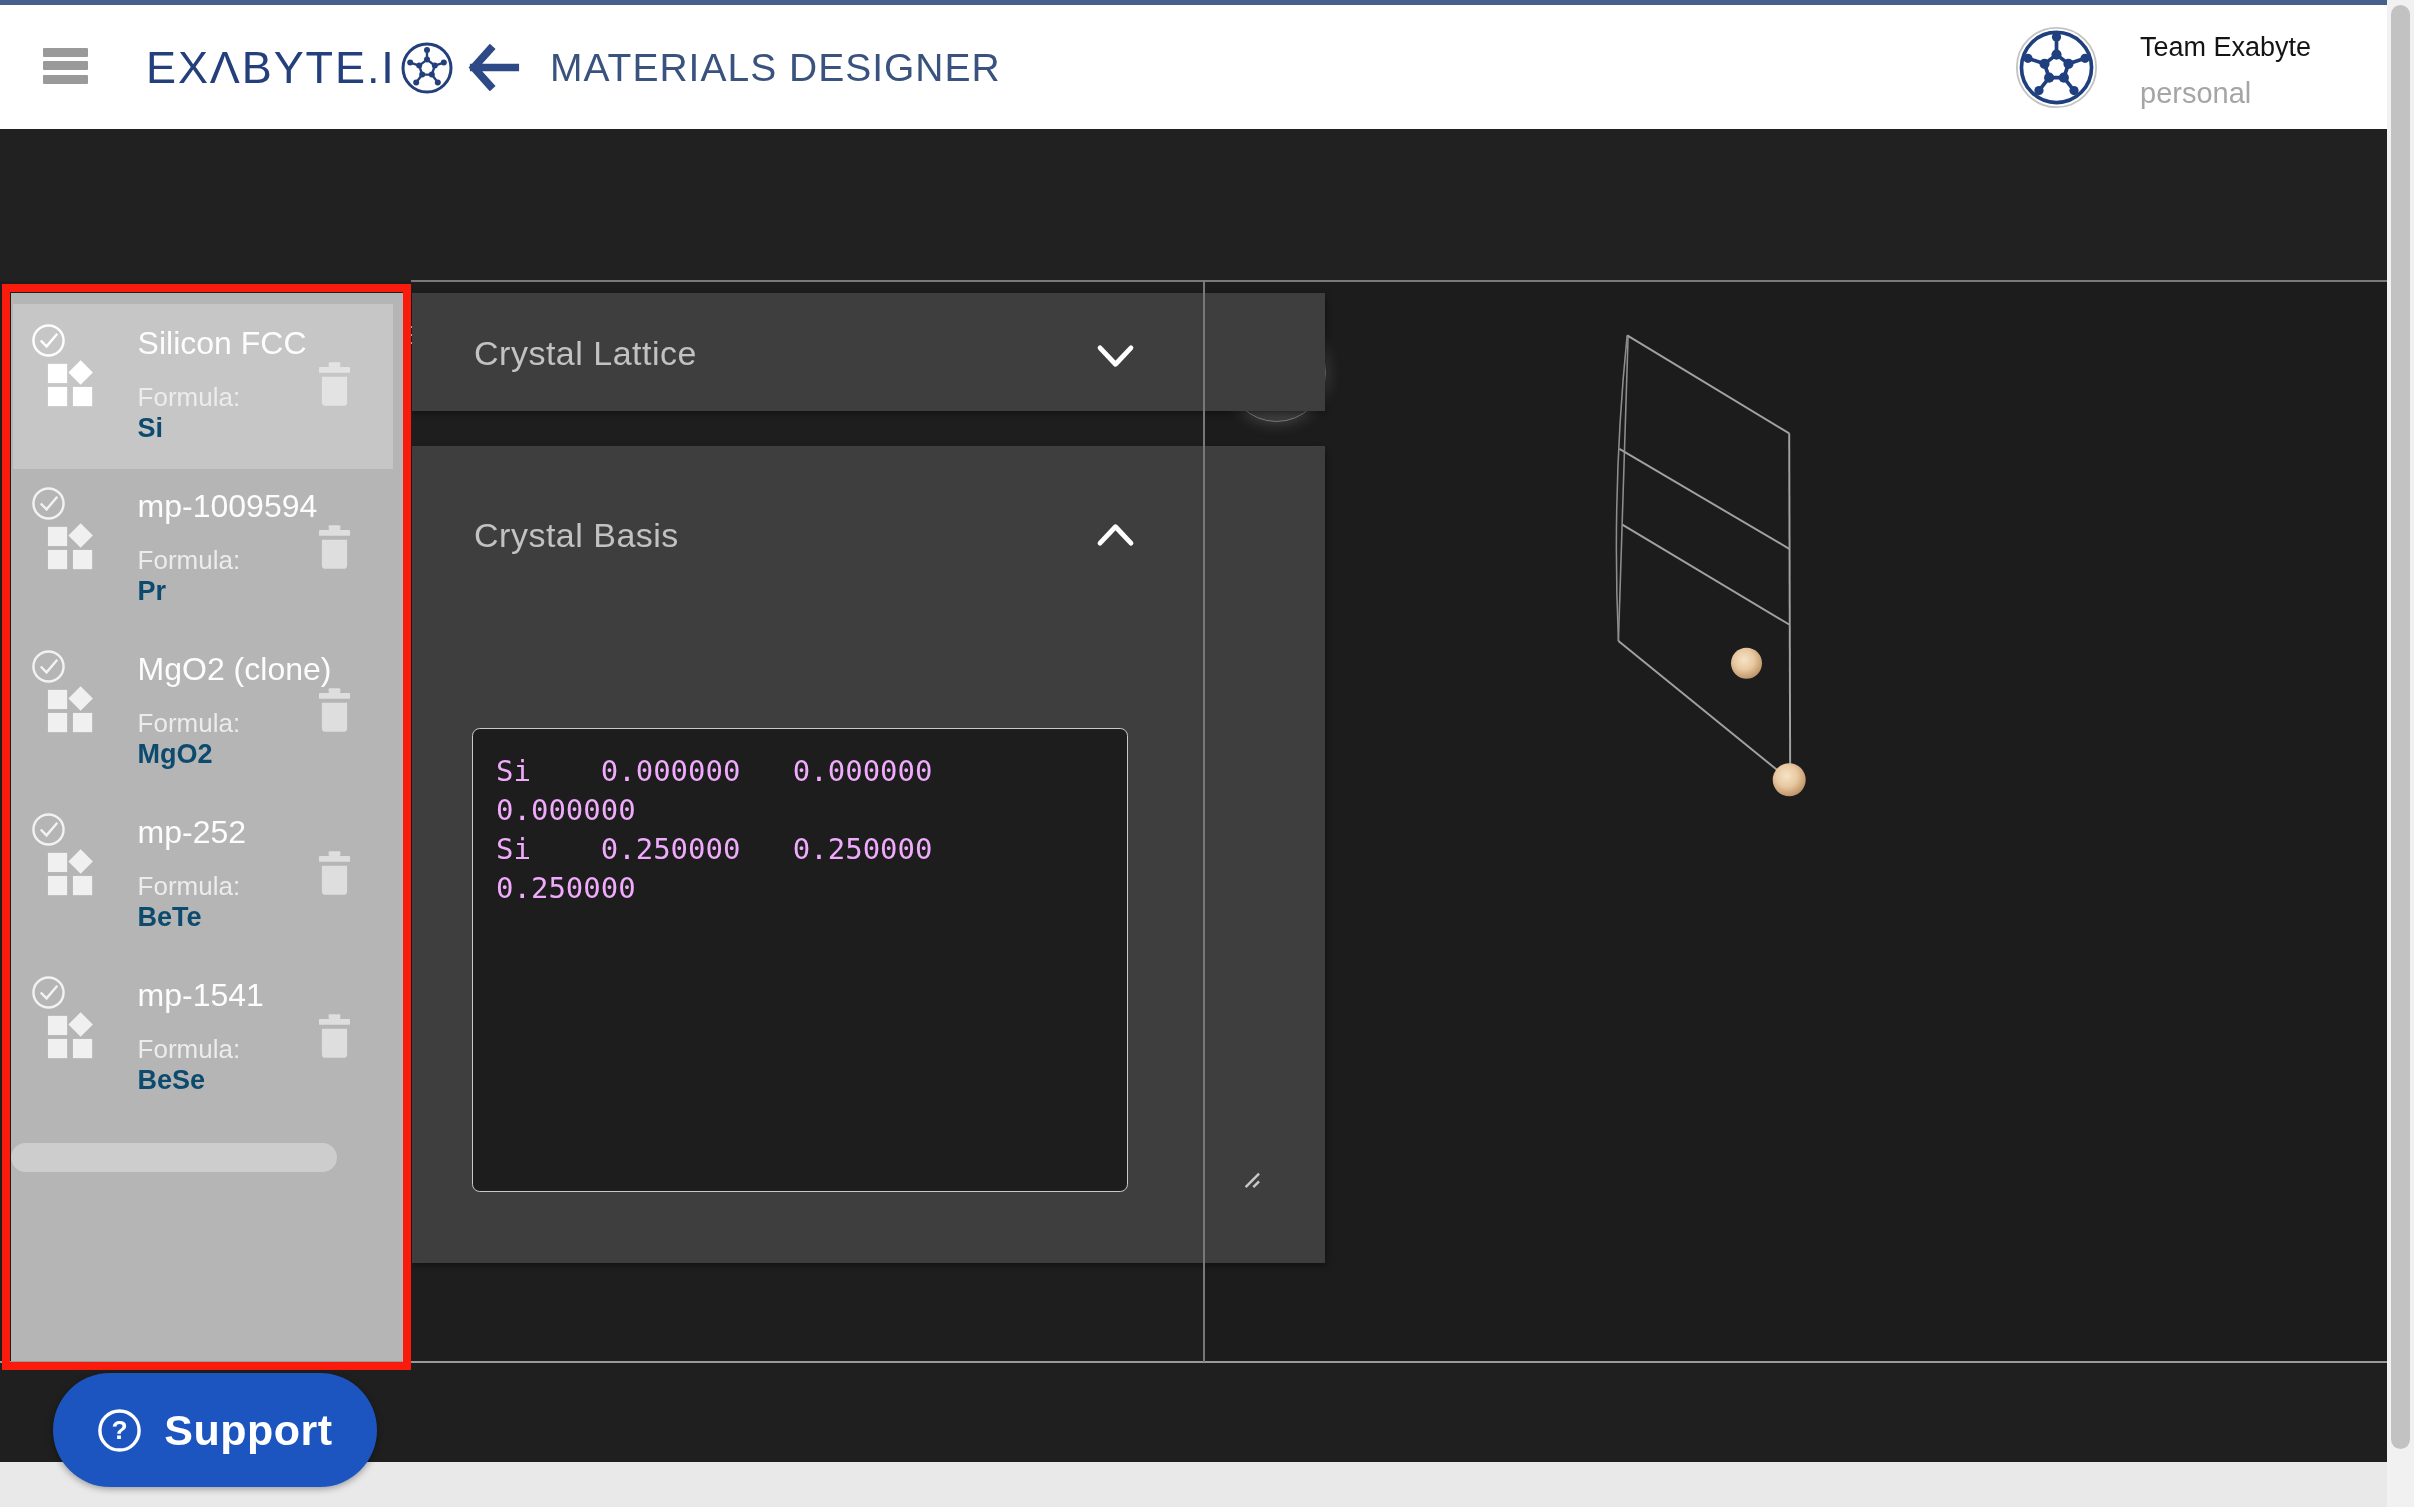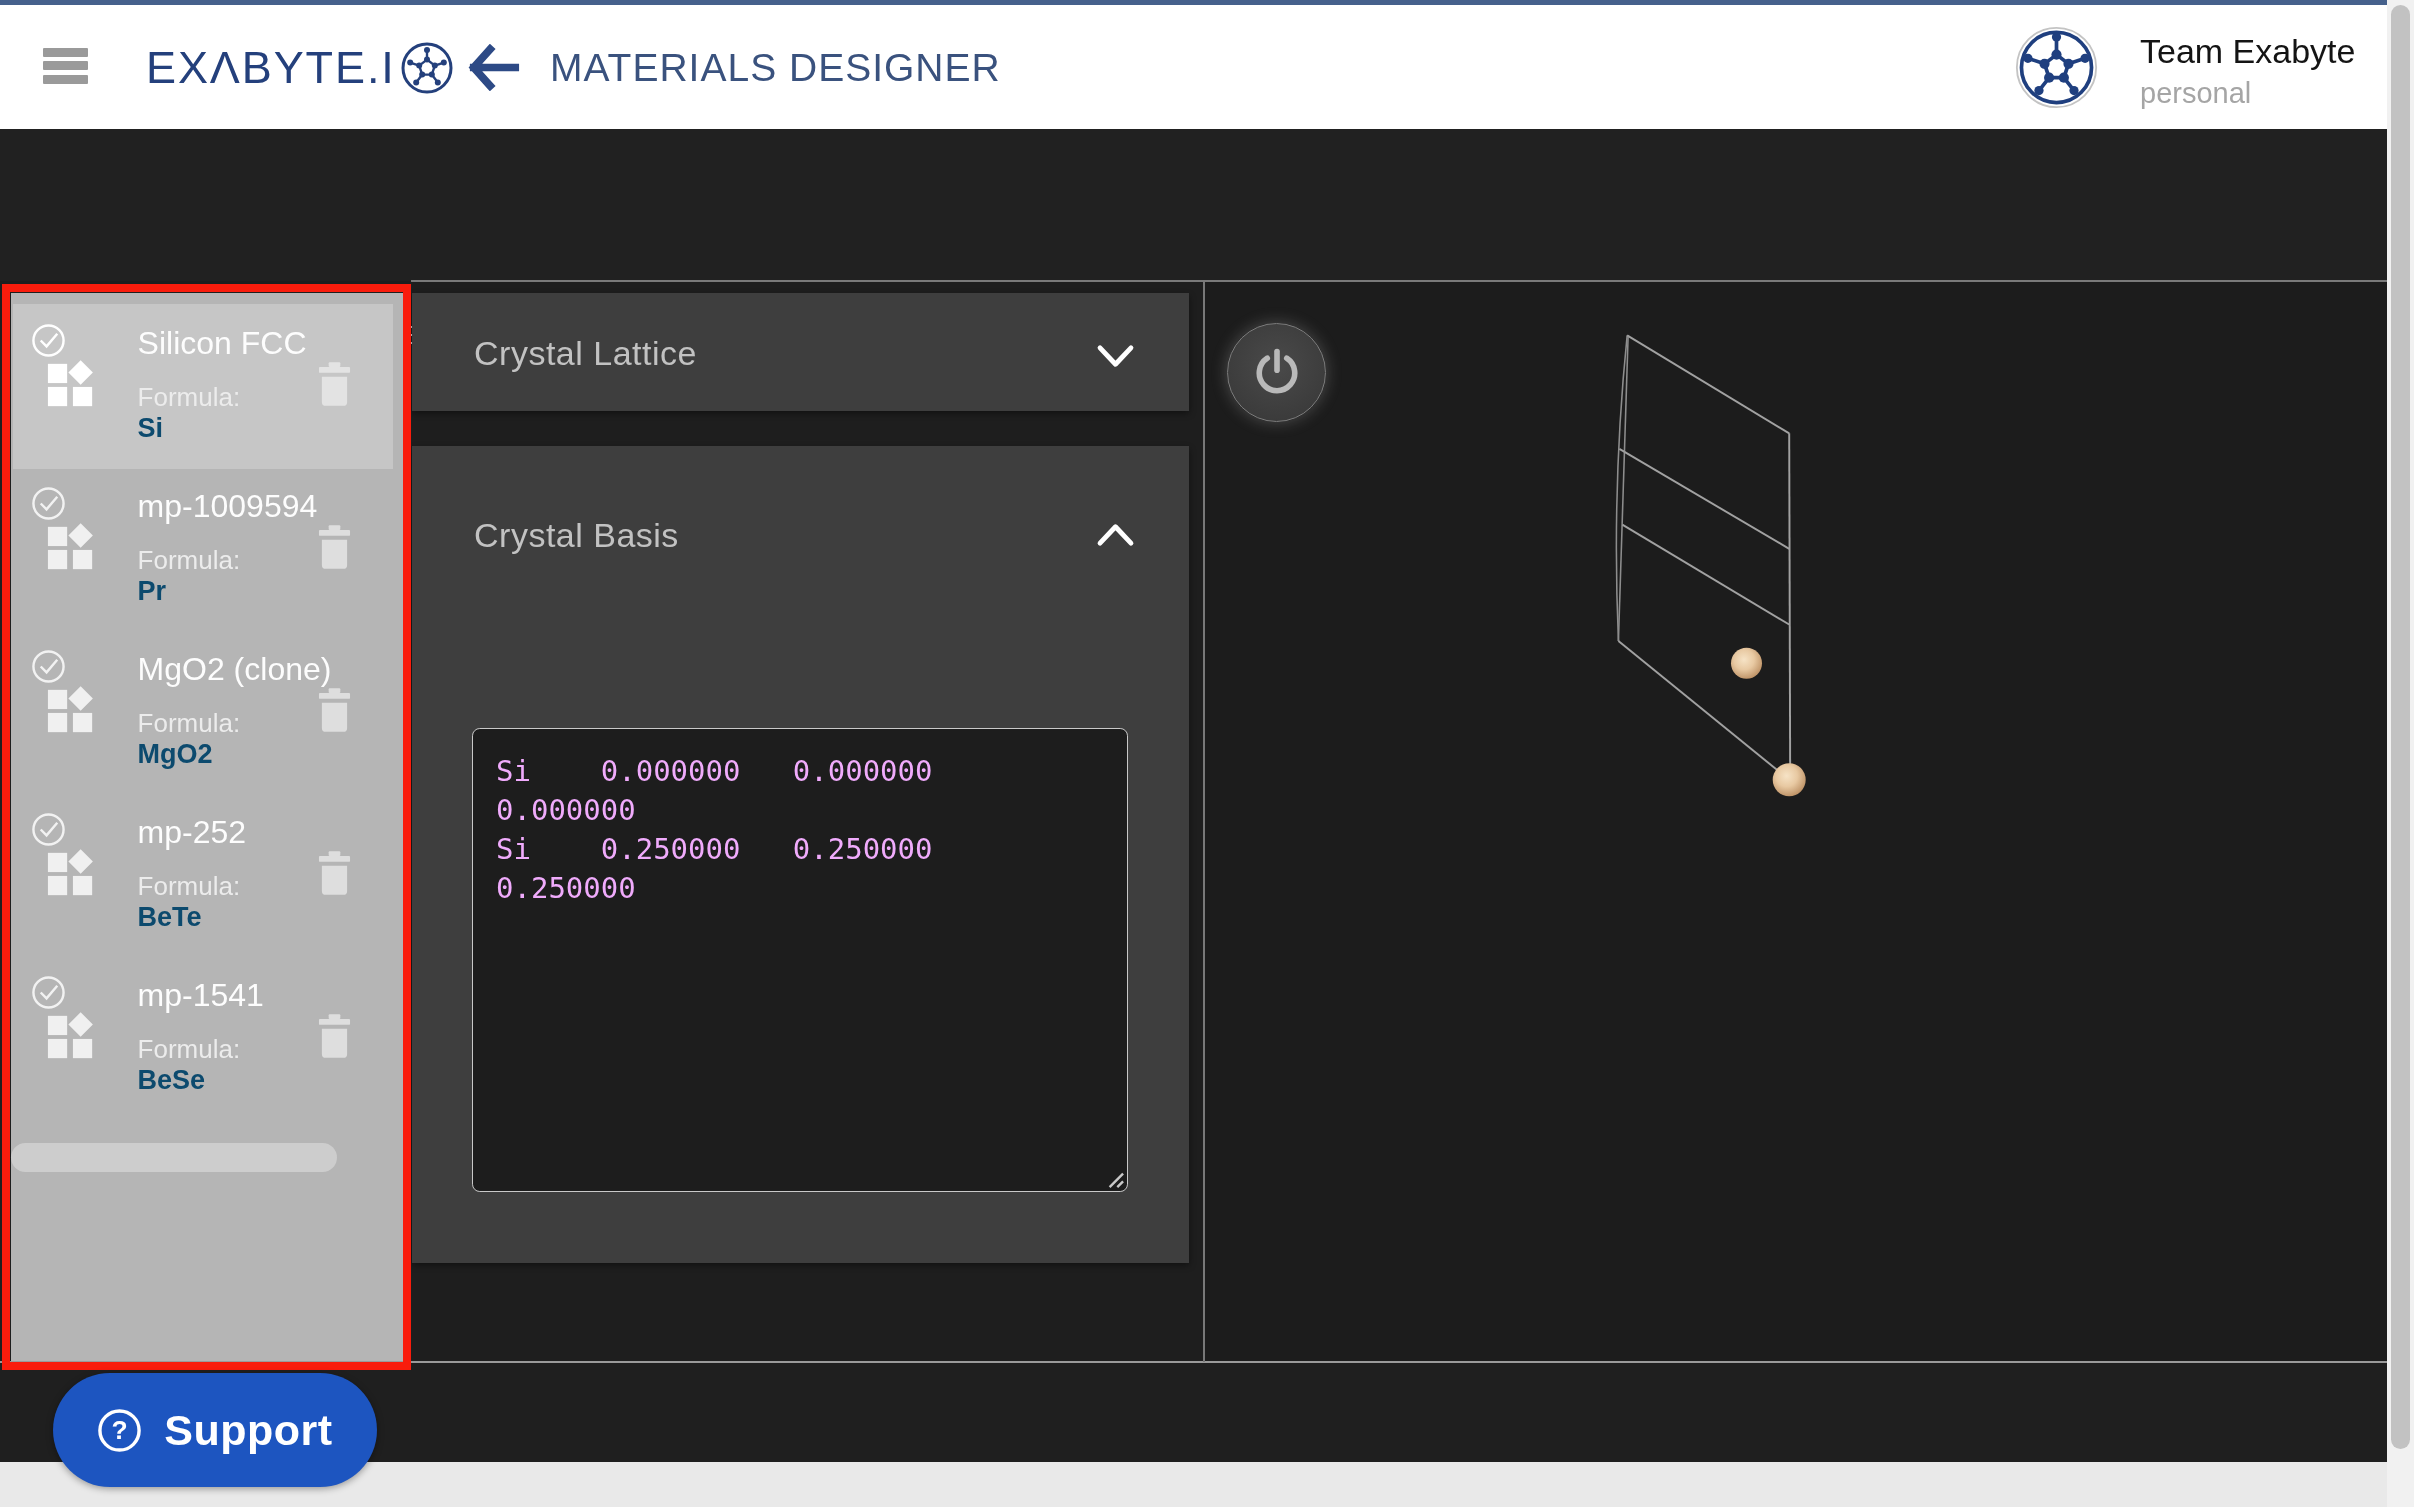--- a/index.html
+++ b/index.html
@@ -25,7 +25,7 @@
   .back-arrow{position:absolute;left:467px;top:39px;width:54px;height:47px;}
   .app-title{position:absolute;left:550px;top:41px;font-size:39px;letter-spacing:1px;color:#3a527e;}
   .avatar{position:absolute;left:2015px;top:21.3px;width:83px;height:83px;}
-  .user-name{position:absolute;left:2140px;top:27px;font-size:34px;color:#141414;}
+  .user-name{position:absolute;left:2140px;top:27px;font-size:27px;color:#141414;}
   .user-role{position:absolute;left:2140px;top:72px;font-size:29px;color:#a5a5a5;}
   
   .menubar{position:absolute;left:0;top:129px;width:2414px;height:152px;background:#212121;}

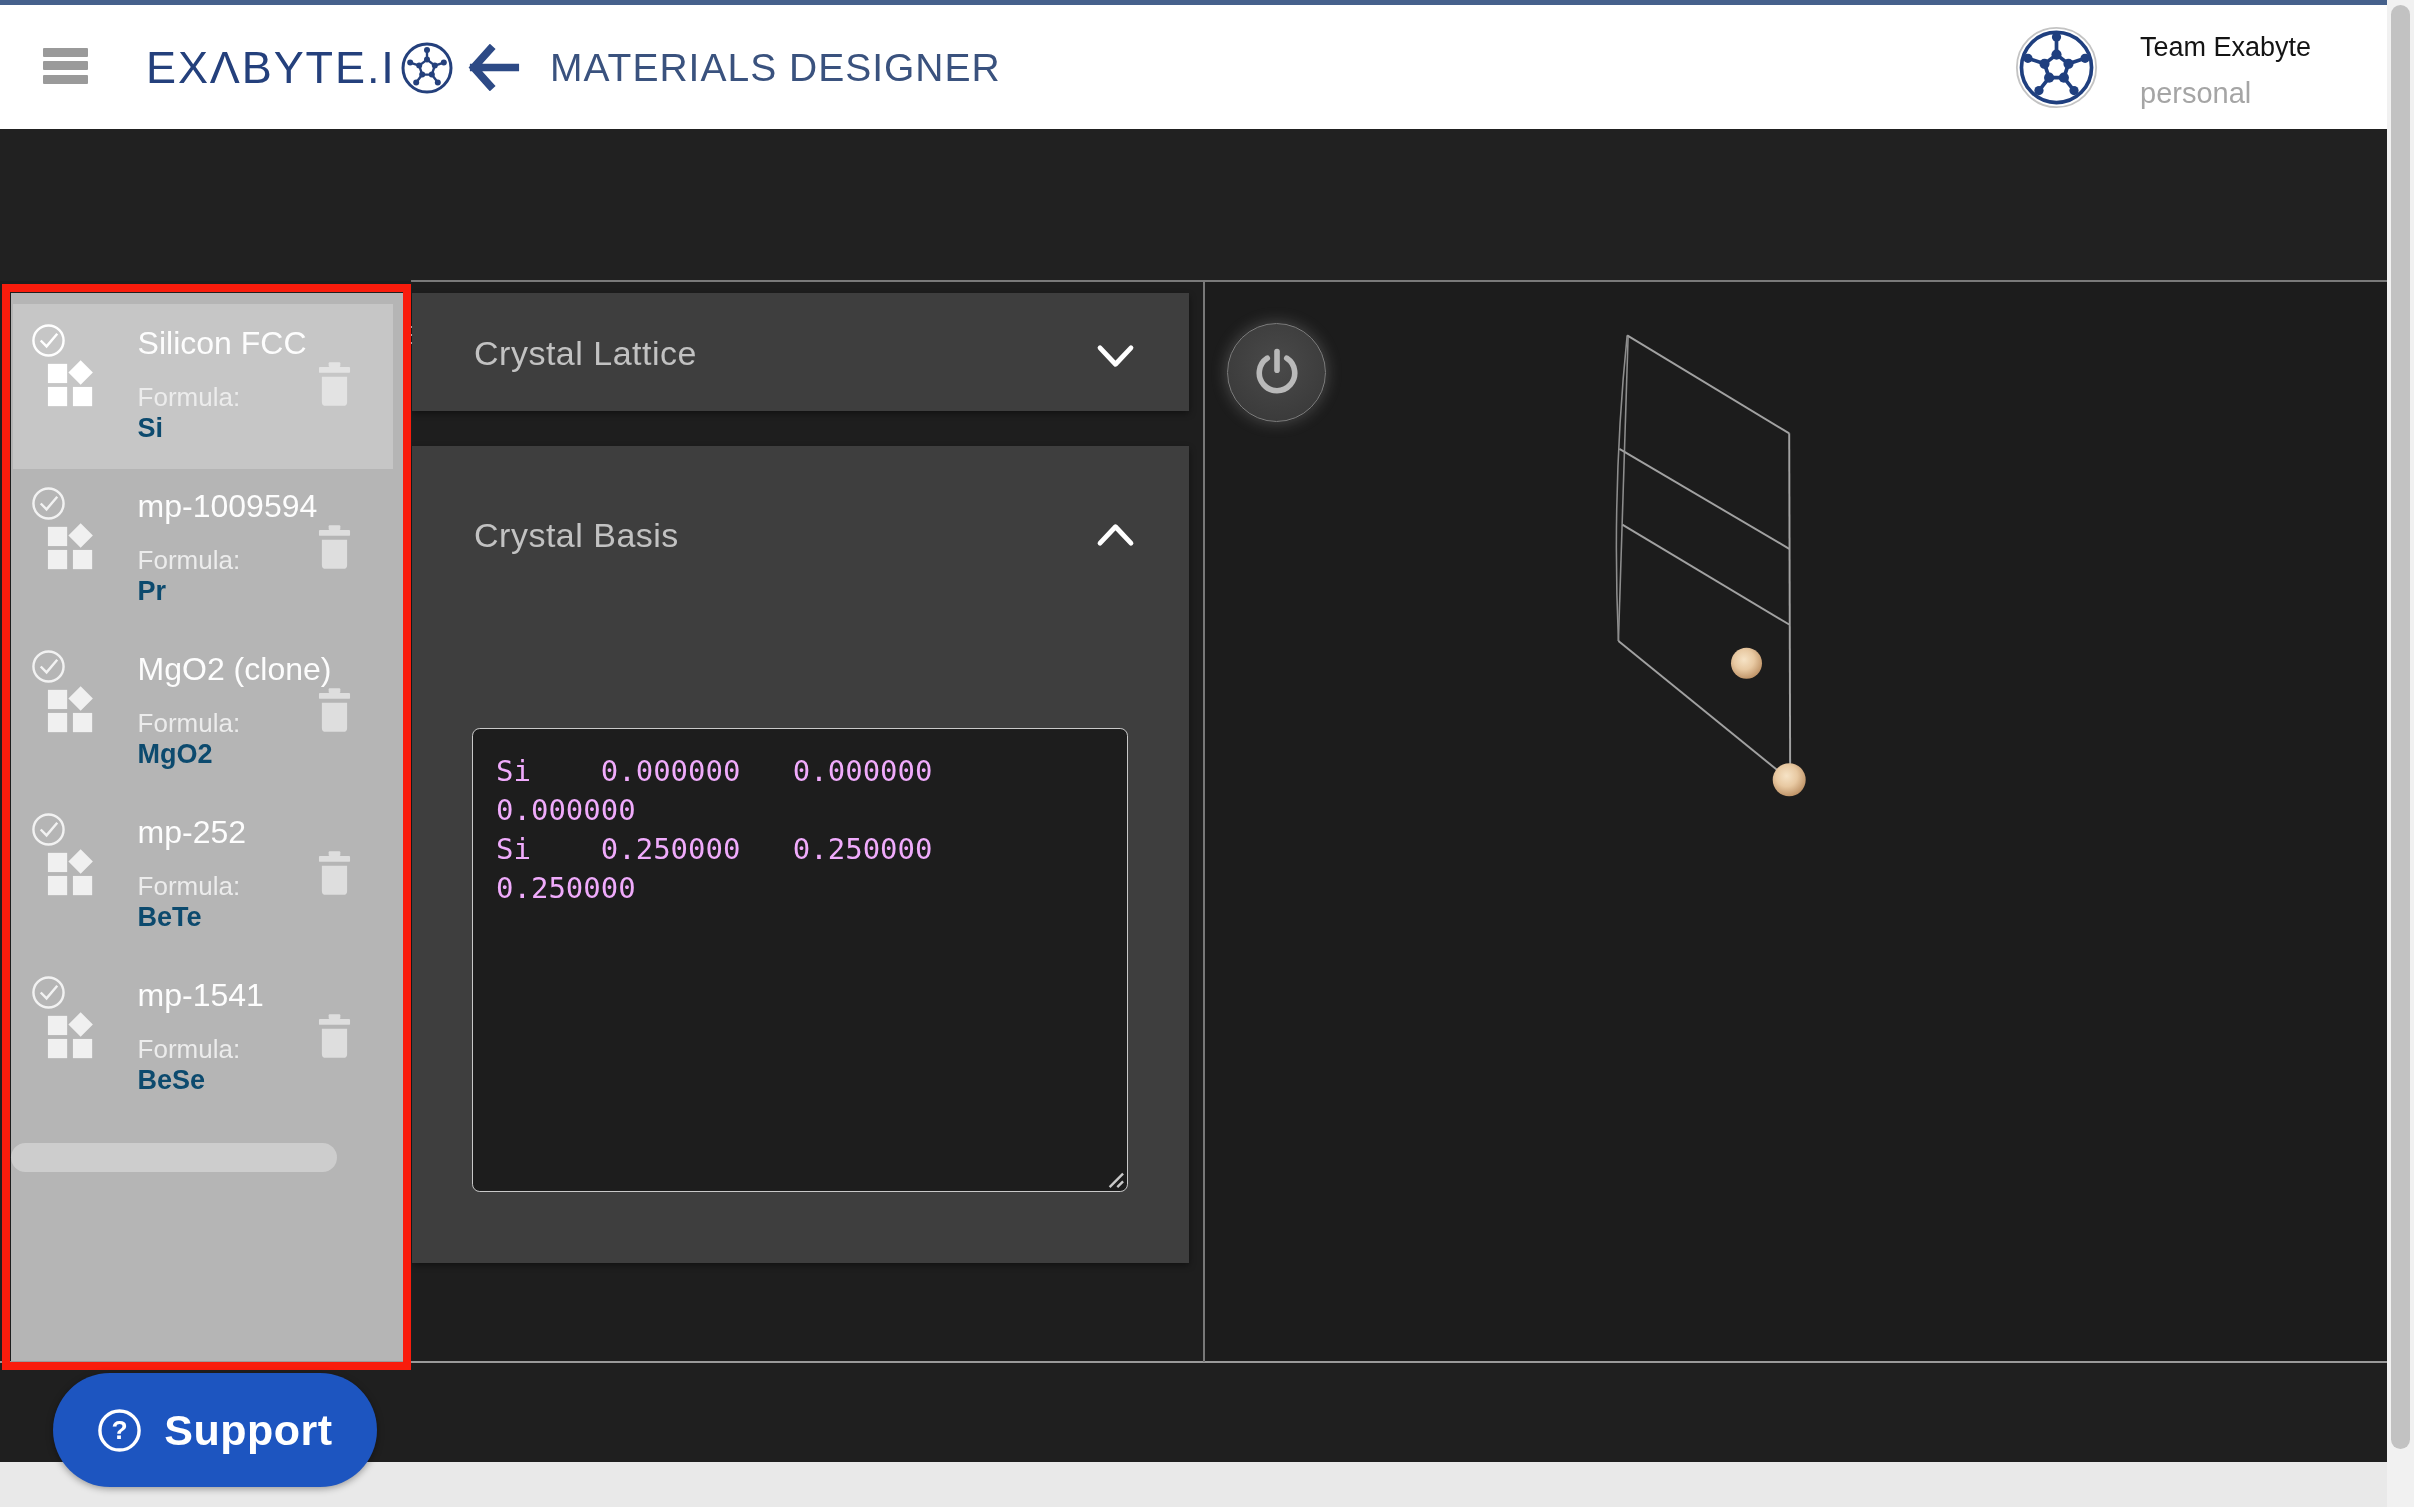--- a/index.html
+++ b/index.html
@@ -47,7 +47,7 @@
   .side-scroll{position:absolute;left:0px;top:850px;width:326px;height:29px;border-radius:14.6px;background:#cdcdcd;cursor:pointer;}
   .annotation{position:absolute;left:1.9px;top:284px;width:409px;height:1086px;border:8.7px solid #f91c0c;box-sizing:border-box;z-index:20;pointer-events:none;}
   
-  .panel{position:absolute;left:412px;width:777px;background:#3e3e3e;box-shadow:0 2.9px 6.8px rgba(0,0,0,.45);z-index:4;}
+  .panel{position:absolute;left:412px;width:913px;background:#3e3e3e;box-shadow:0 2.9px 6.8px rgba(0,0,0,.45);z-index:4;}
   .panel-lattice{top:293px;height:118px;}
   .panel-basis{top:446px;height:817px;}
   .panel-title{position:absolute;left:62px;font-size:34px;letter-spacing:0.5px;color:#c2c2c2;}

